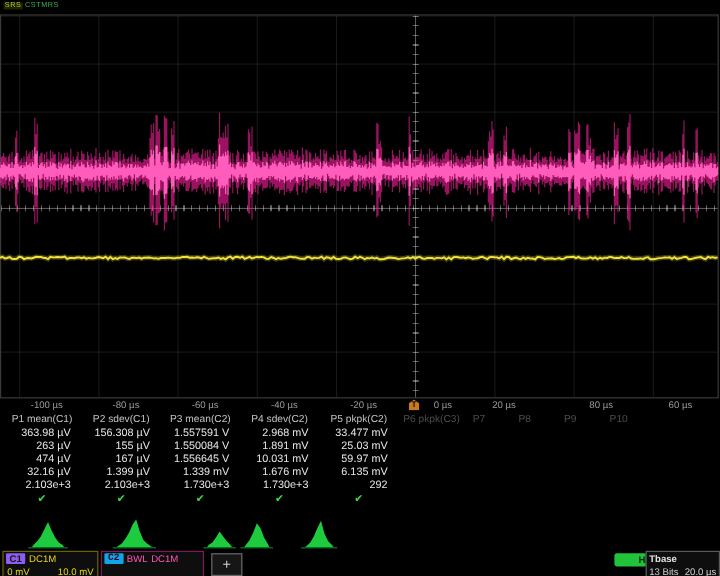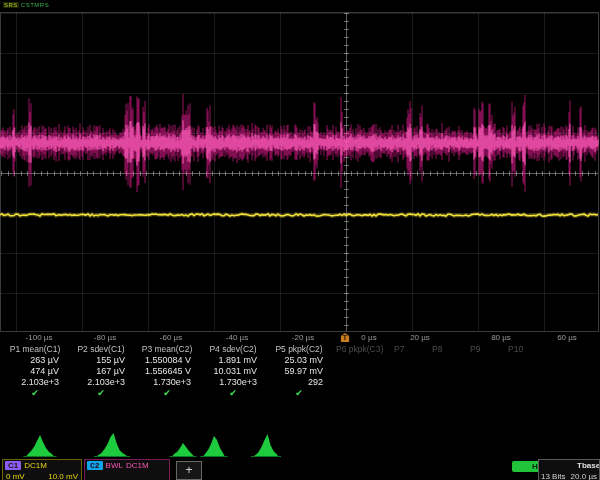--- a/index.html
+++ b/index.html
@@ -117,6 +117,18 @@
       </div>
     <div id="mt-body">
         <div class="mrow">
+          <span class="mval">363.98 µV</span>
+          <span class="mval">156.308 µV</span>
+          <span class="mval">1.557591 V</span>
+          <span class="mval">2.968 mV</span>
+          <span class="mval">33.477 mV</span>
+          <span class="mval"></span>
+          <span class="mval"></span>
+          <span class="mval"></span>
+          <span class="mval"></span>
+          <span class="mval"></span>
+        </div>
+        <div class="mrow">
           <span class="mval">263 µV</span>
           <span class="mval">155 µV</span>
           <span class="mval">1.550084 V</span>

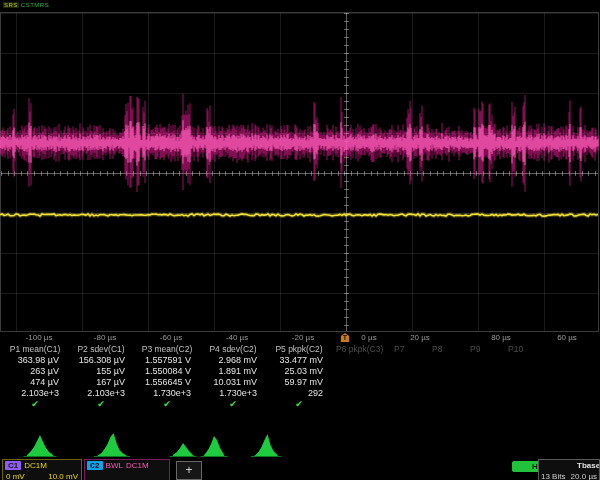--- a/index.html
+++ b/index.html
@@ -153,6 +153,18 @@
           <span class="mval"></span>
         </div>
         <div class="mrow">
+          <span class="mval">32.16 µV</span>
+          <span class="mval">1.399 µV</span>
+          <span class="mval">1.339 mV</span>
+          <span class="mval">1.676 mV</span>
+          <span class="mval">6.135 mV</span>
+          <span class="mval"></span>
+          <span class="mval"></span>
+          <span class="mval"></span>
+          <span class="mval"></span>
+          <span class="mval"></span>
+        </div>
+        <div class="mrow">
           <span class="mval">2.103e+3</span>
           <span class="mval">2.103e+3</span>
           <span class="mval">1.730e+3</span>

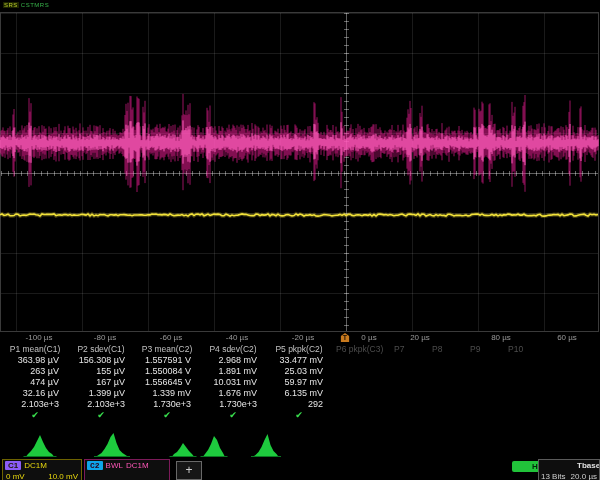--- a/index.html
+++ b/index.html
@@ -65,7 +65,7 @@
   #hdchip{position:absolute;left:512px;top:461px;background:#21c33a;color:#02270c;
         font-size:8px;font-weight:bold;padding:1px 20px;border-radius:2px;}
   #tbasebox{left:538px;width:62px;border-color:#5a5a5a;}
-  #tbasebox .txt{color:#e0e0e0;font-weight:bold;margin-left:36px;}
+  #tbasebox .txt{color:#e0e0e0;font-weight:bold;}
   #tbasebox .vals{display:flex;justify-content:space-between;color:#cfcfcf;padding:0 2px;height:11px;line-height:11px;white-space:nowrap;}
 </style>
 </head>

